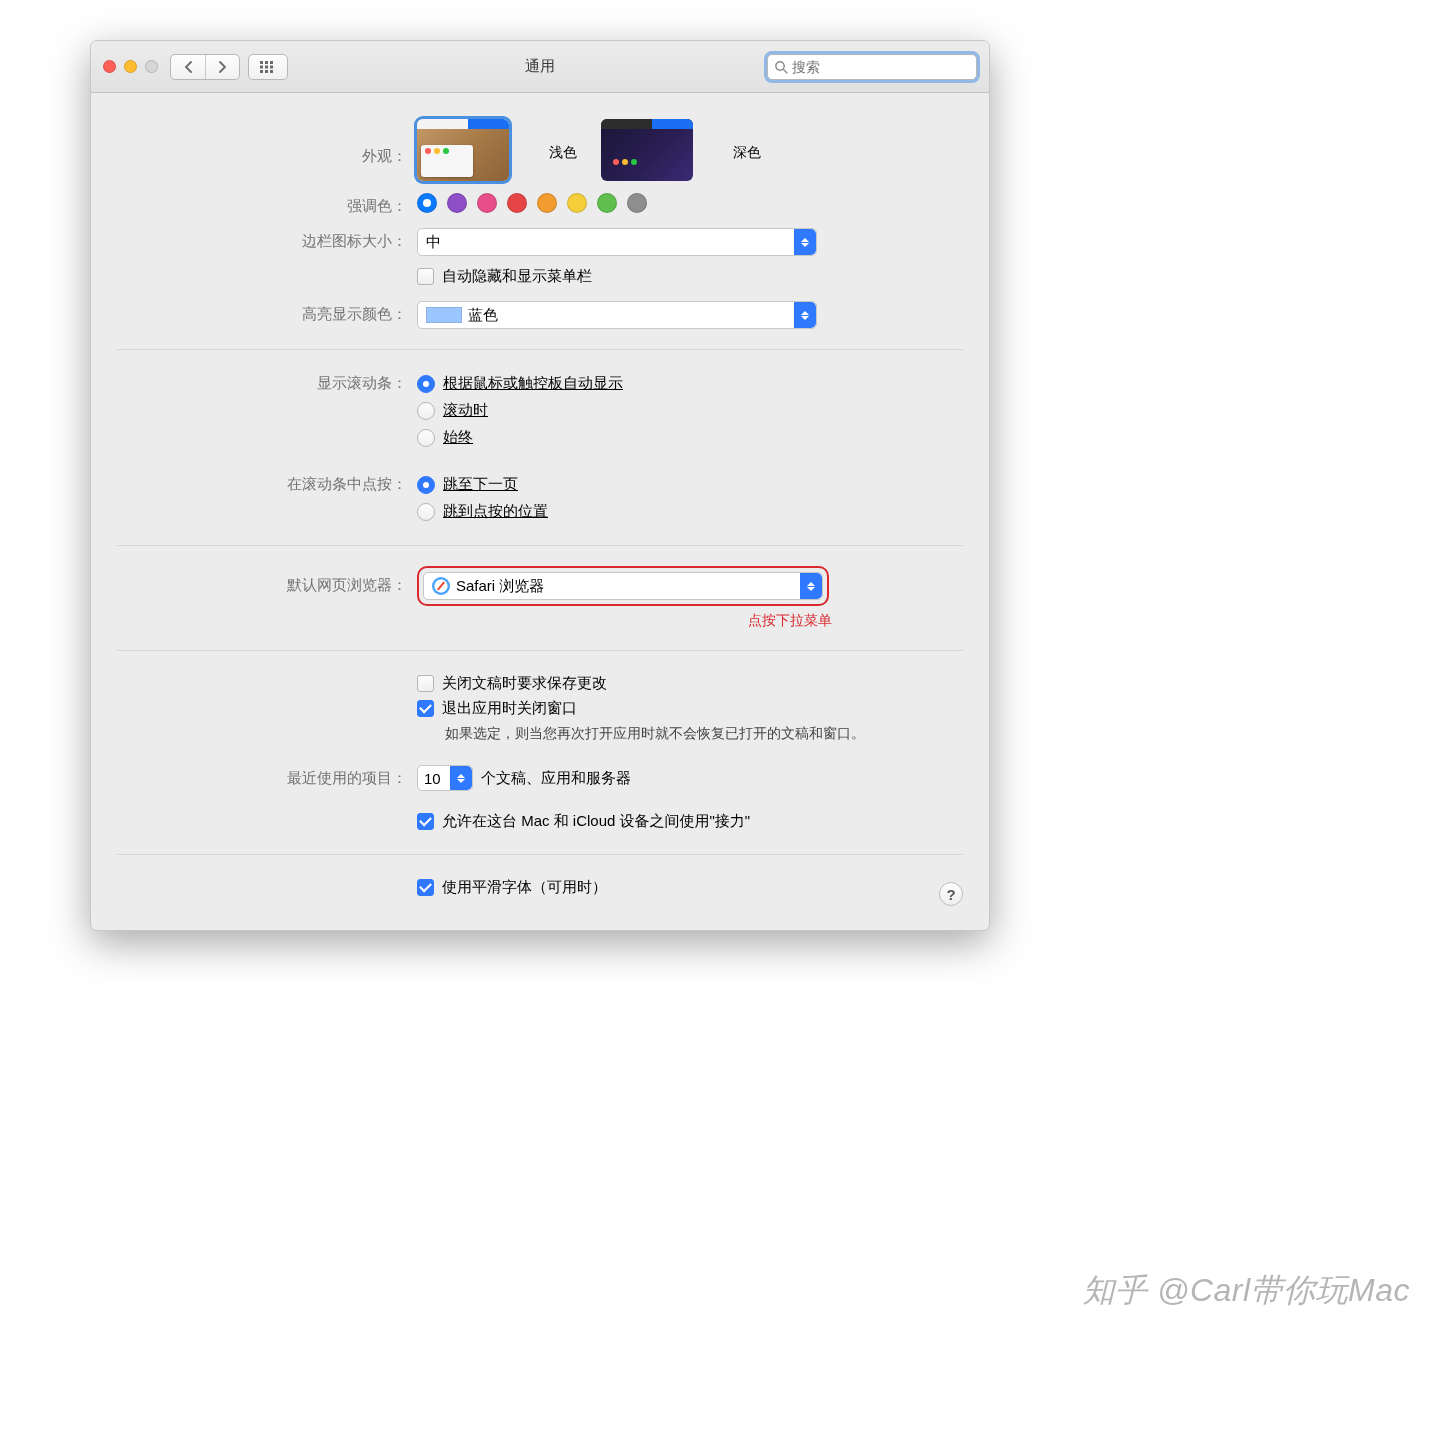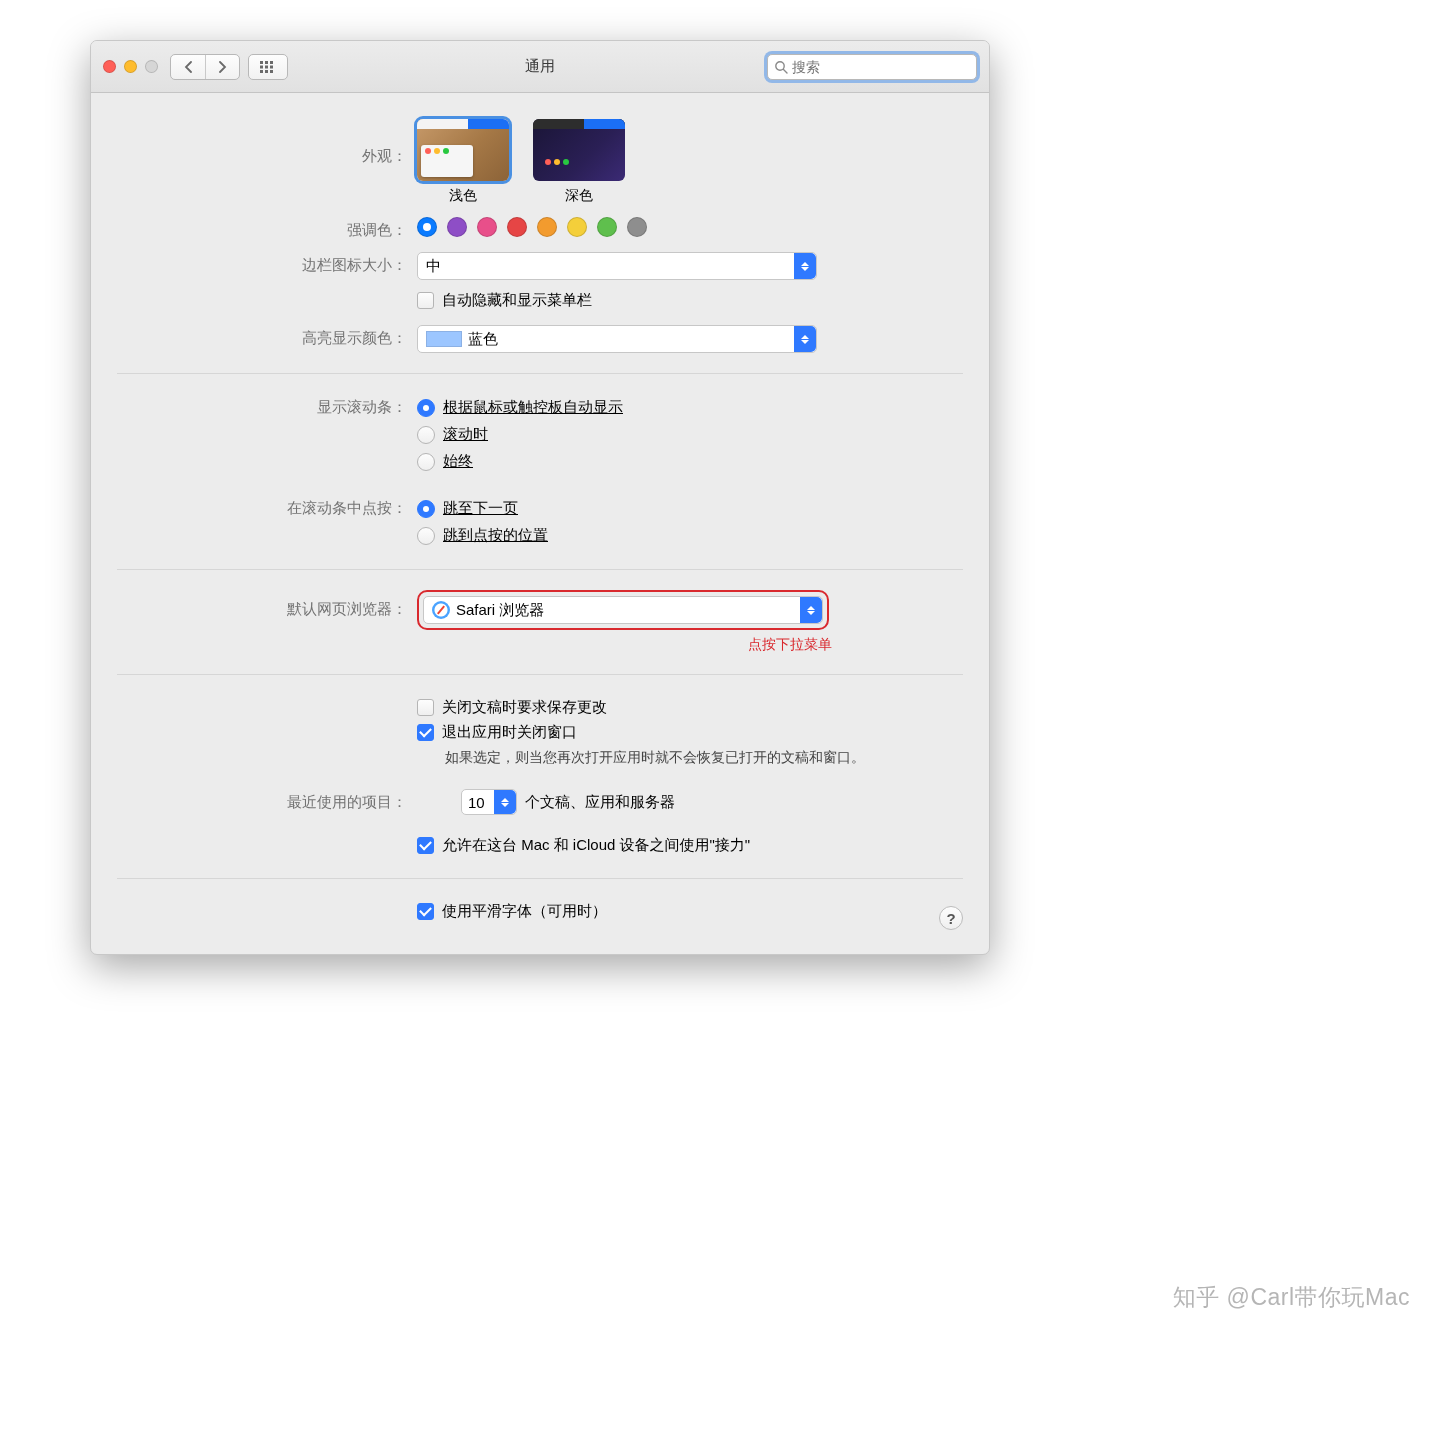--- a/index.html
+++ b/index.html
@@ -94,7 +94,7 @@
   }
   
   .appearance-opts { display:flex; gap: 24px; }
-  .ap-card { display:flex; flex-direction:column; align-items:center; }
+  .ap-card { display:flex; align-items:center;gap:40px; }
   .ap-thumb {
     width: 92px; height: 62px; border-radius:6px; position:relative;
     overflow:hidden;

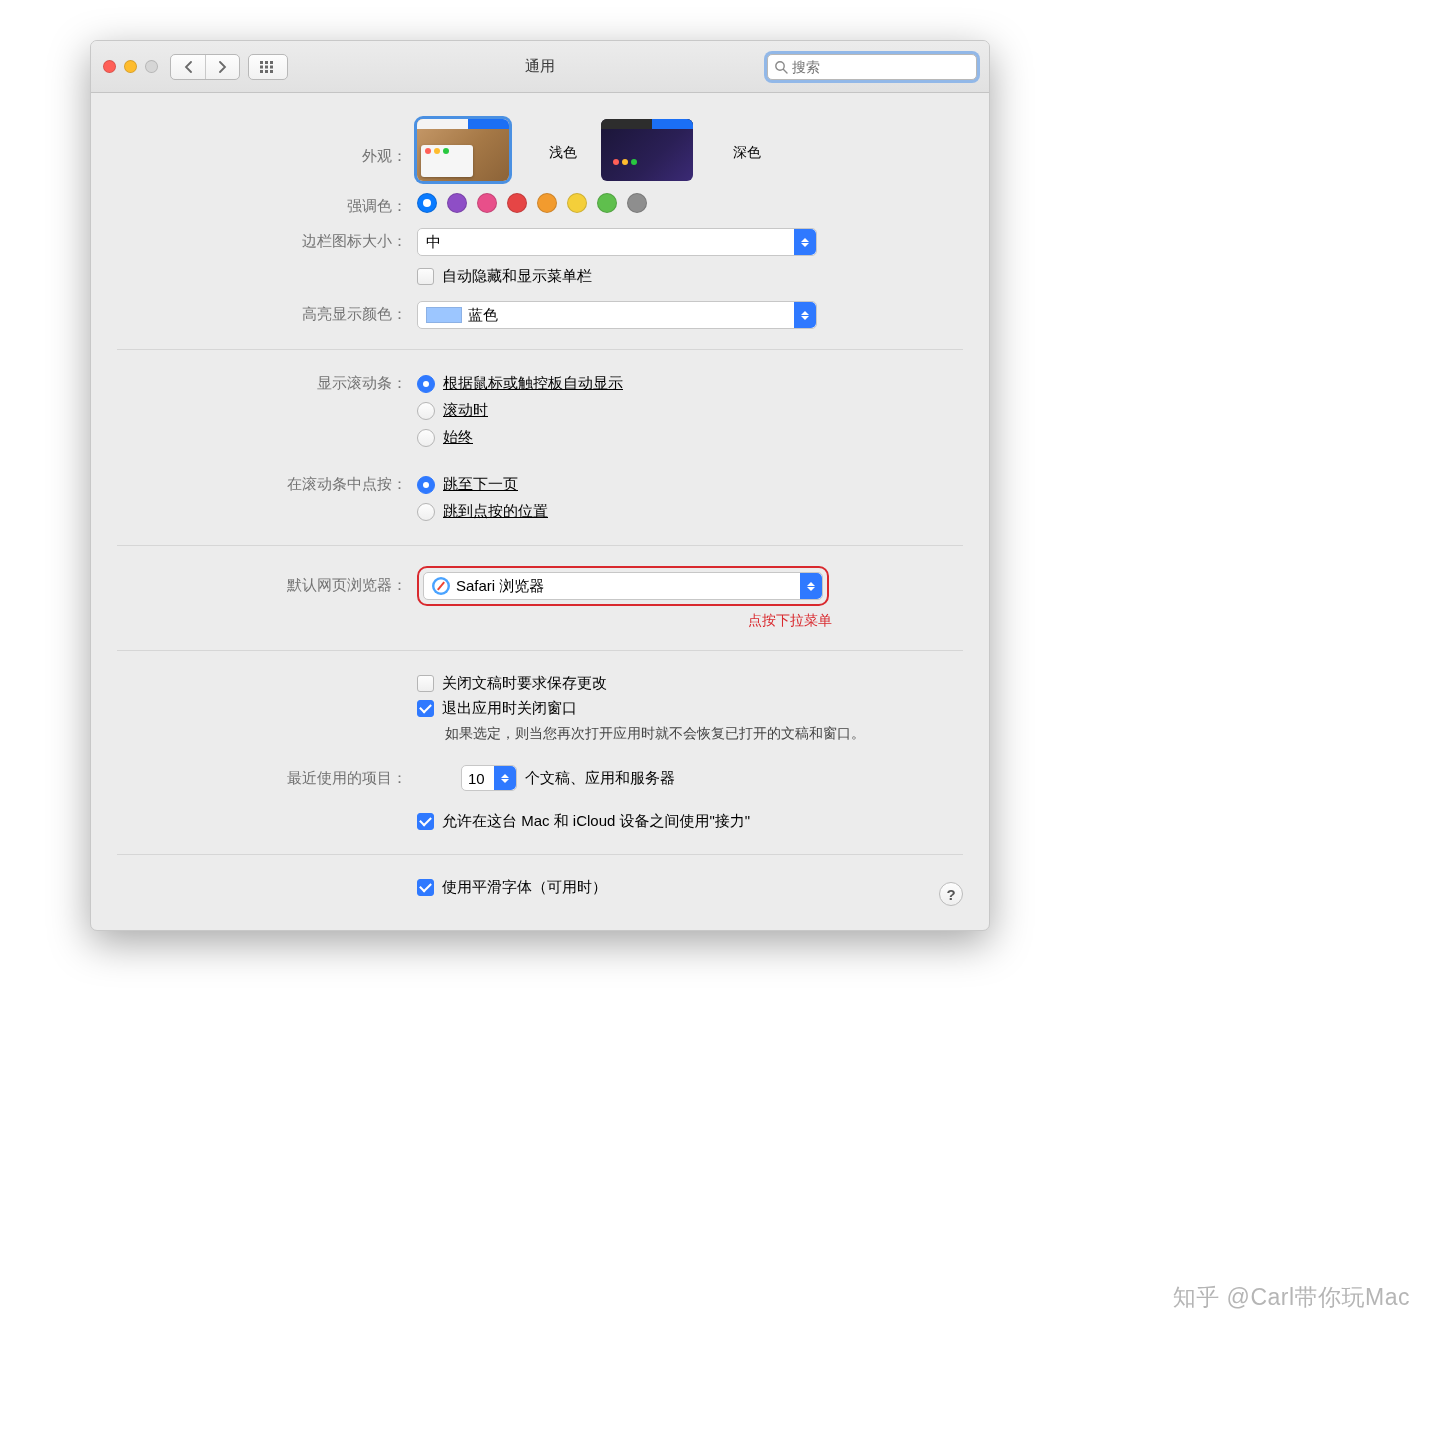--- a/index.html
+++ b/index.html
@@ -216,7 +216,7 @@
   .subnote {
     font-size:14px; color:#444; padding:4px 0 4px 28px;
   }
-  .recent-line { display:flex; align-items:center; gap:8px;margin-left:44px; }
+  .recent-line { display:flex; align-items:center; gap:8px; }
   .mini-dd { width:56px; height:26px; padding-left:6px; }
   .help-btn{
     position:absolute; right:26px; bottom:24px;

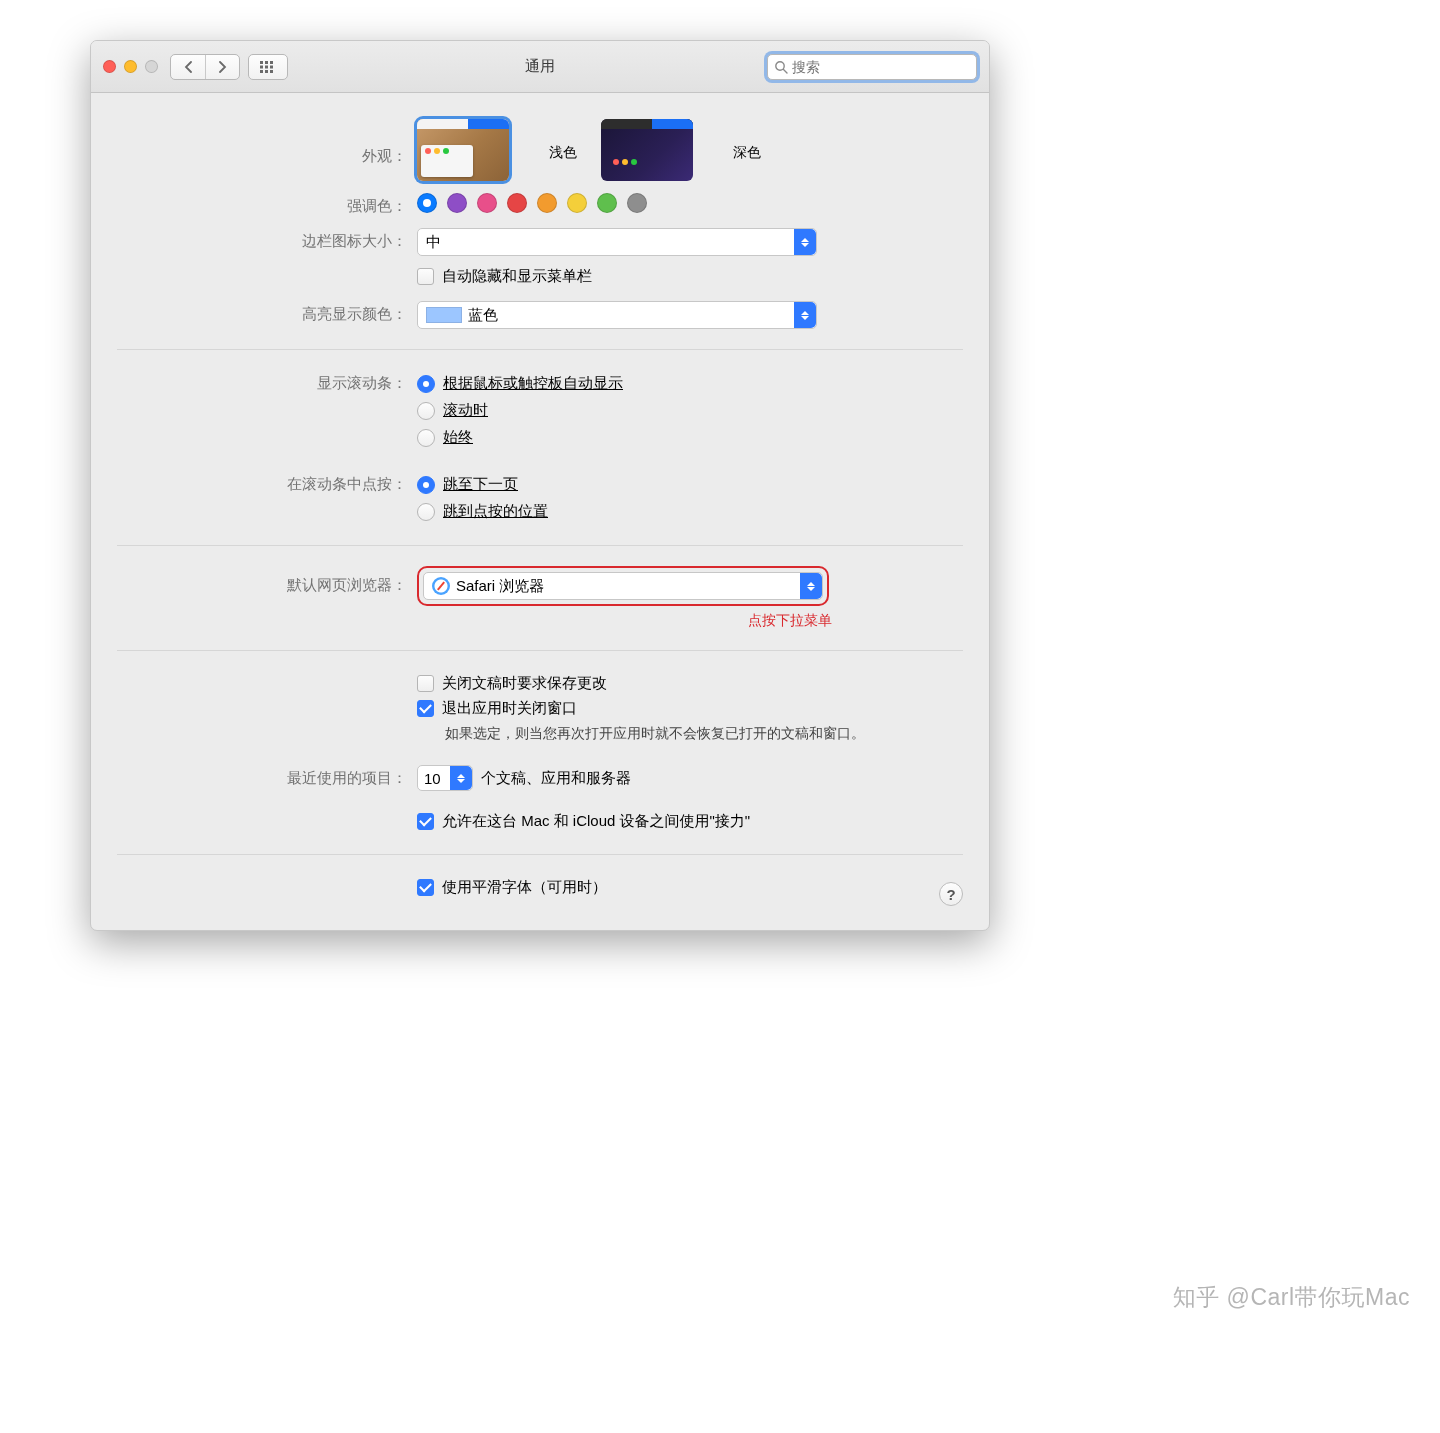--- a/index.html
+++ b/index.html
@@ -228,8 +228,8 @@
   
   .watermark{
     position:absolute; right:30px; bottom:120px;
-    font-size:23px; color:rgba(120,120,120,0.55);
-    letter-spacing:0.5px;
+    font-size:32px; color:rgba(120,120,120,0.55);
+    font-style: italic; letter-spacing:0.5px;
   }
 </style>
 </head>

